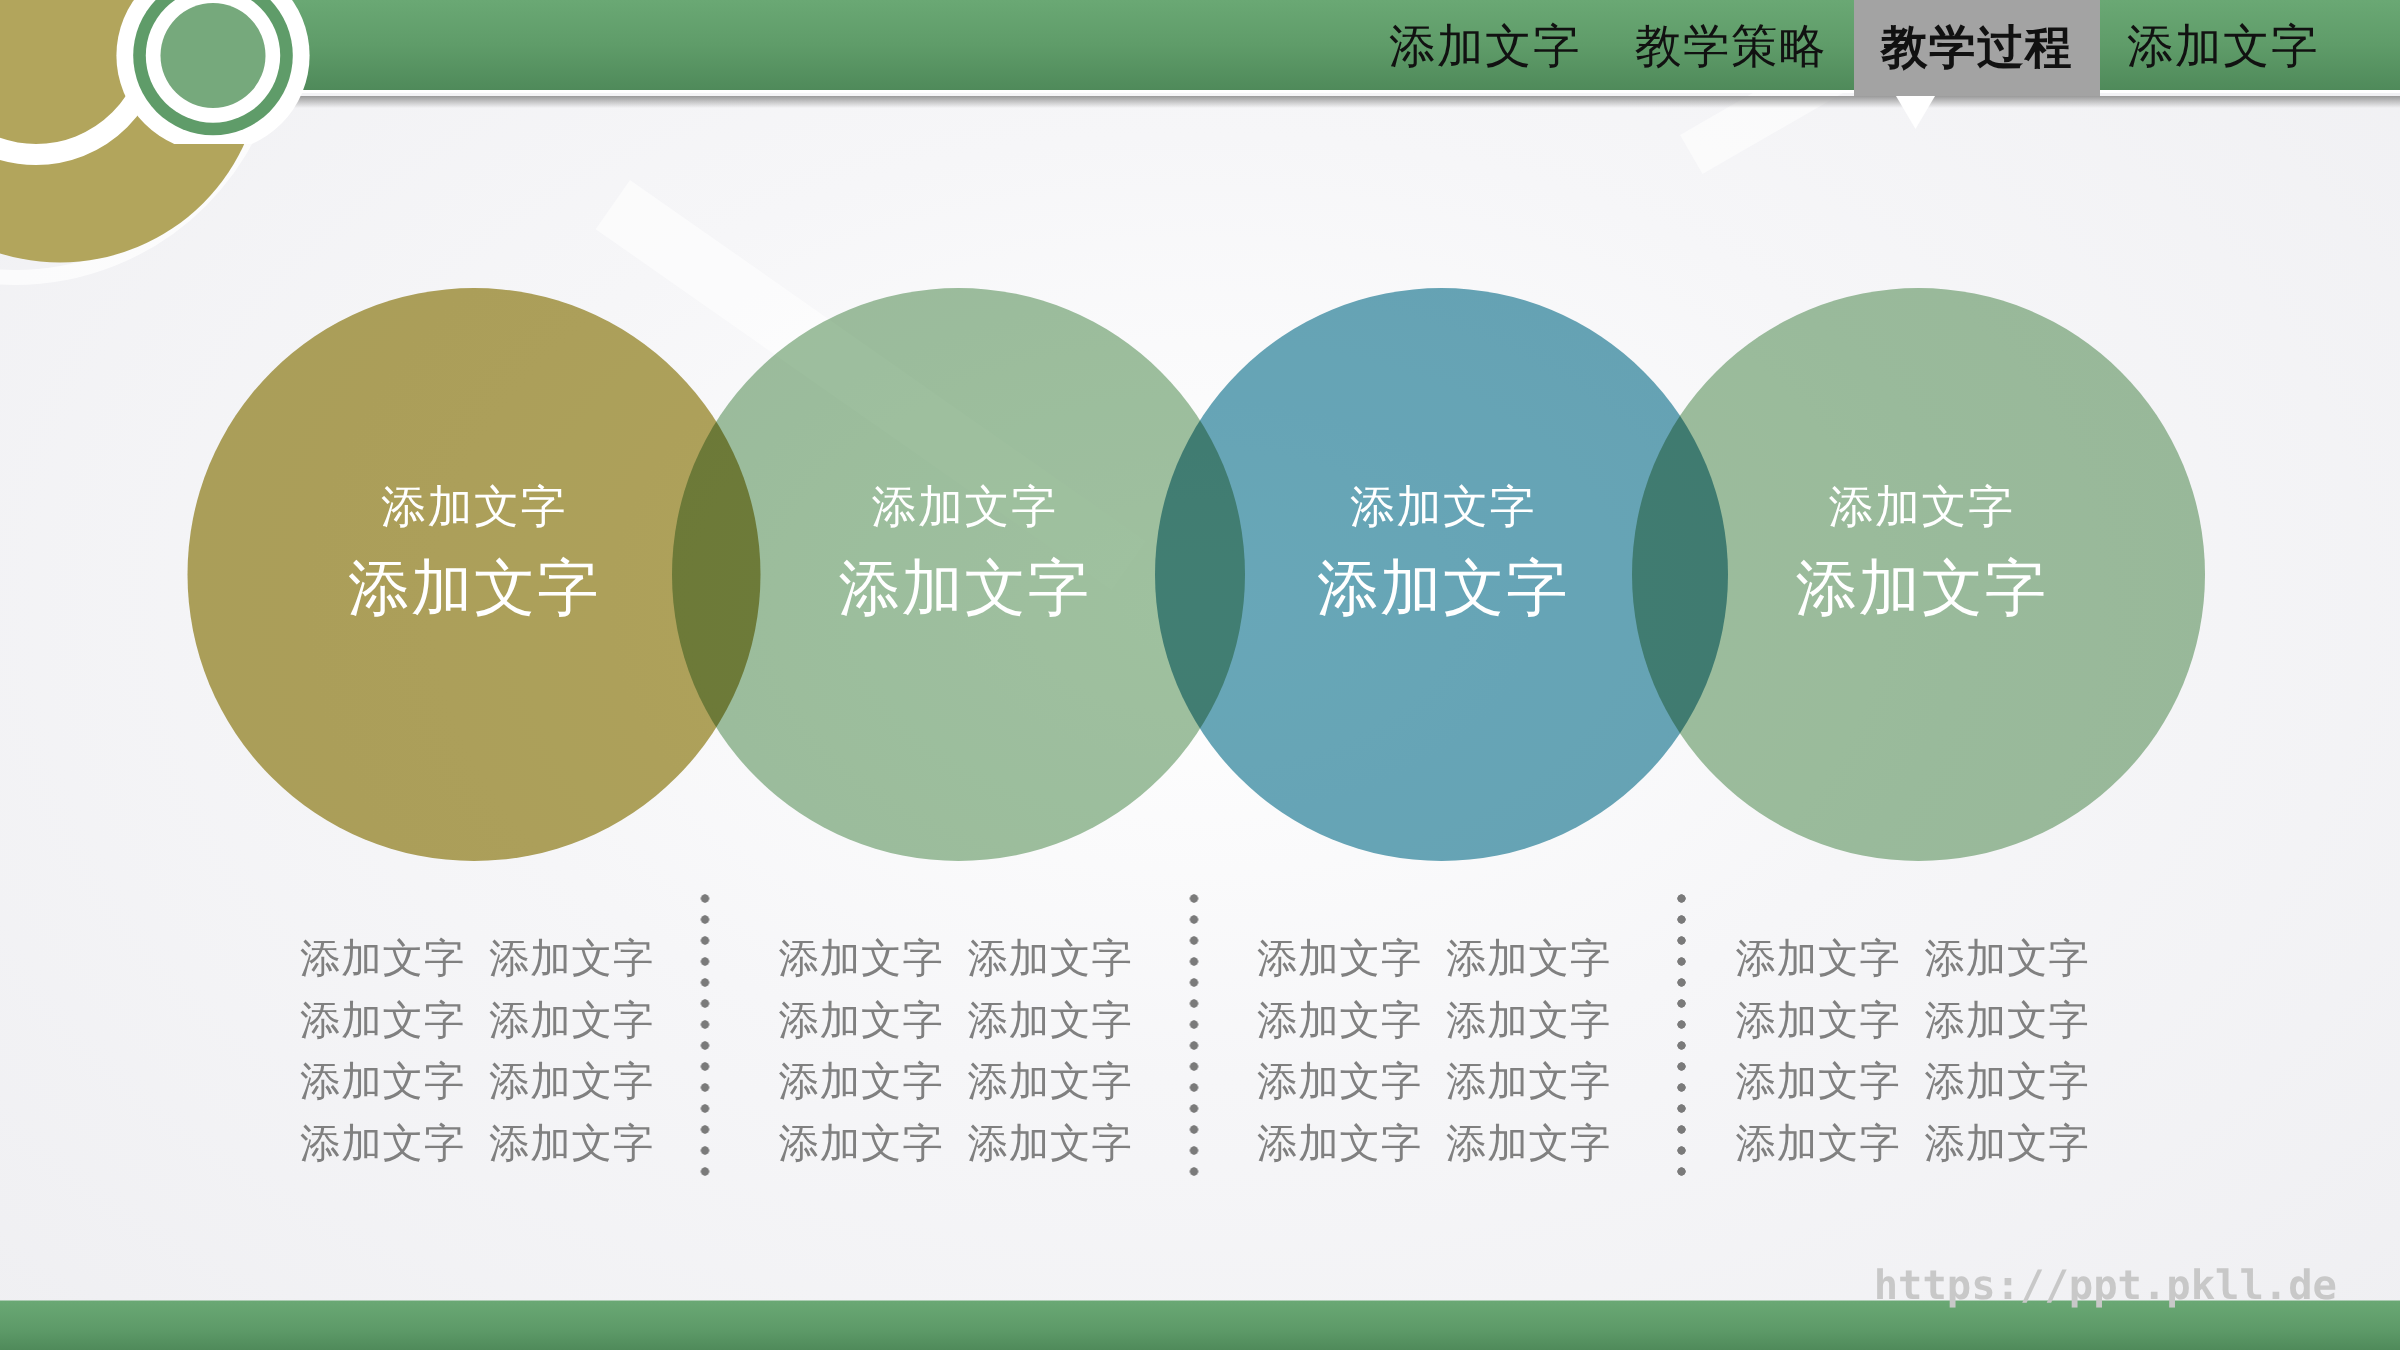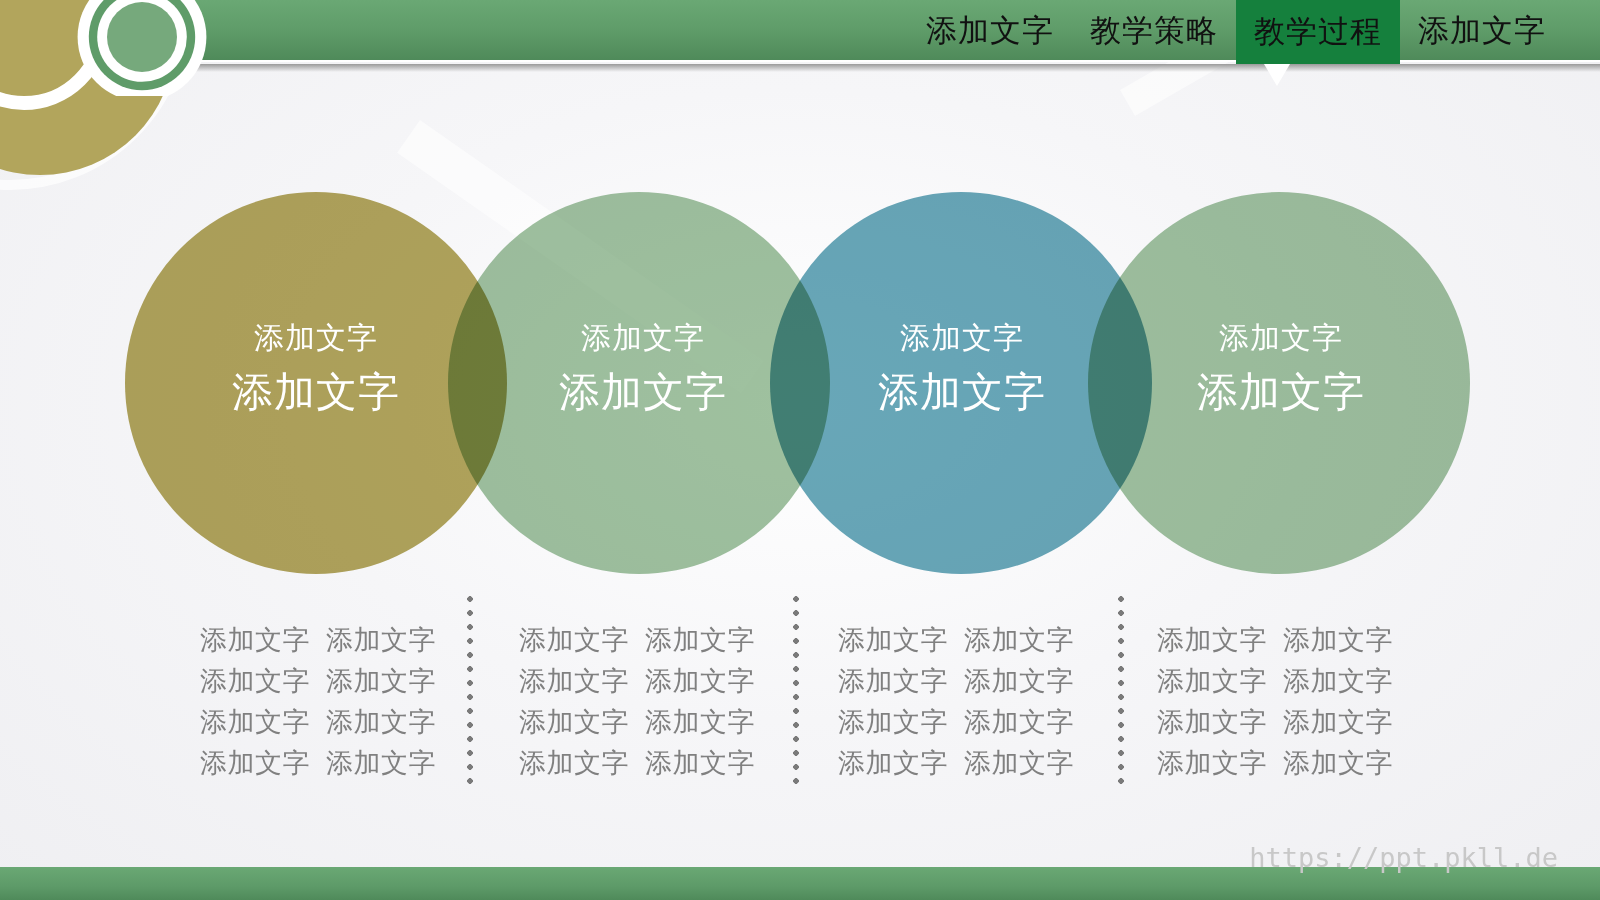--- a/index.html
+++ b/index.html
@@ -29,7 +29,7 @@
     height:62px; padding:0 18px; display:flex; align-items:center;
     font-size:31px; color:#111; letter-spacing:1px; cursor:pointer; position:relative;
   }
-  .nav-tab.active { background:#15803d; height:64px; }
+  .nav-tab.active { background:#a3a3a3; height:64px;font-weight:bold; }
   .nav-tab.active::after {
     content:""; position:absolute; left:28px; bottom:-22px;
     border-left:13px solid transparent; border-right:13px solid transparent;

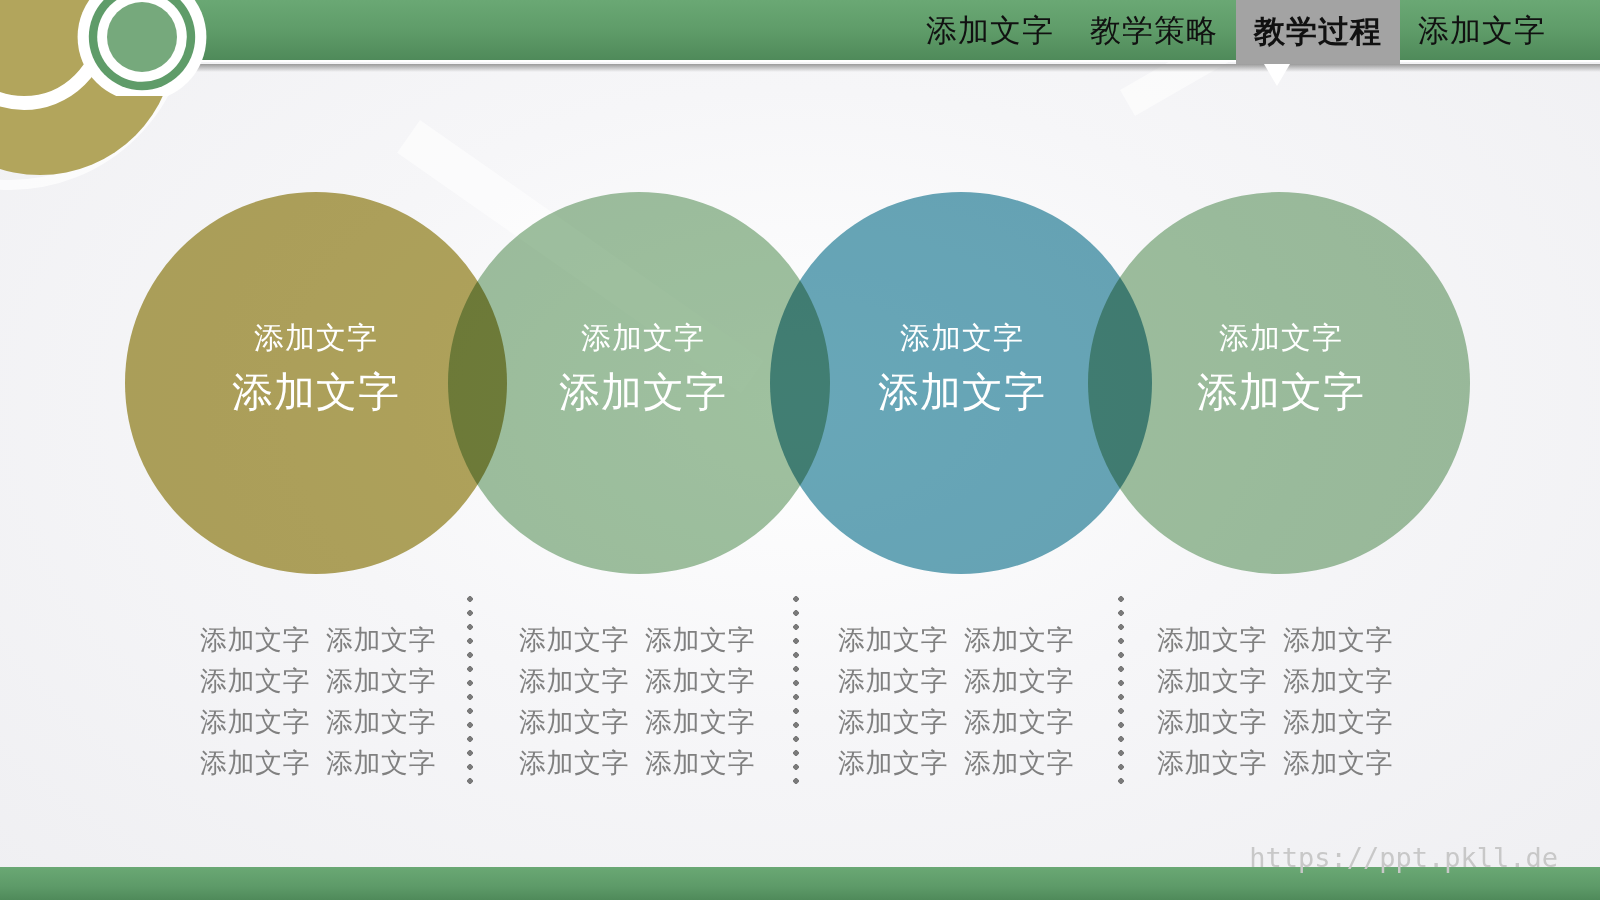--- a/index.html
+++ b/index.html
@@ -69,7 +69,7 @@
   }
   .watermark {
     position:absolute; right:42px; top:842px; font-size:27px; color:#c8c8c8;
-    font-family:"DejaVu Sans Mono", monospace; letter-spacing:0px;
+    font-family:"DejaVu Sans Mono", monospace; letter-spacing:0px;font-weight:bold;
   }
 </style>
 </head>

